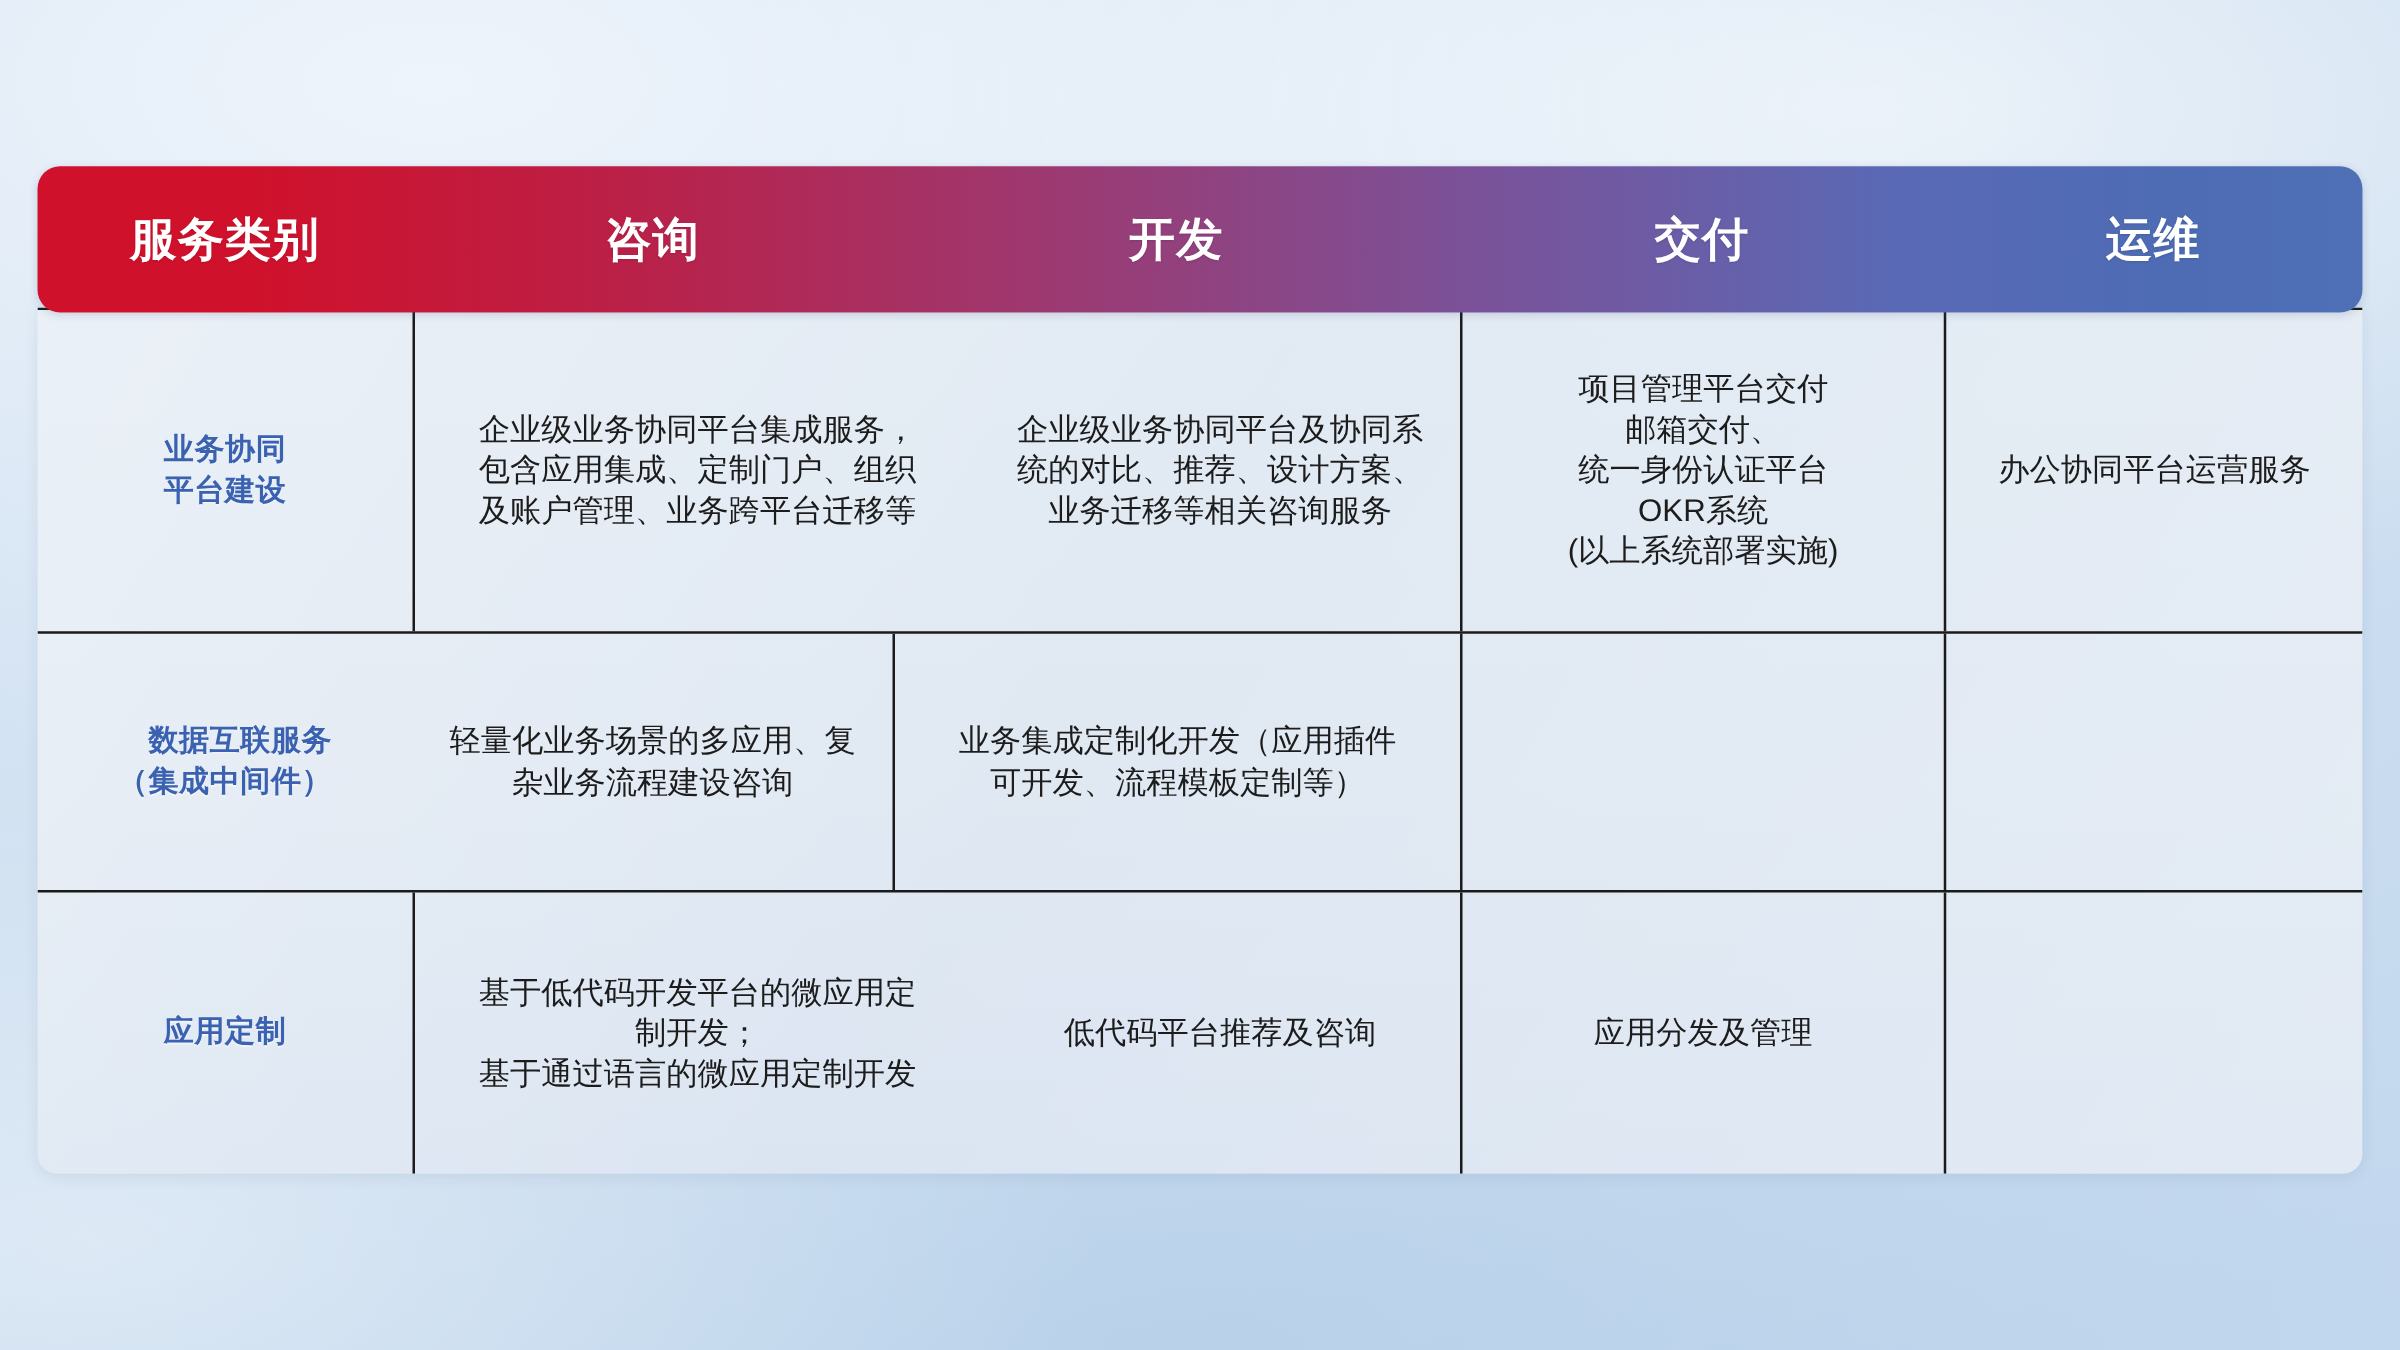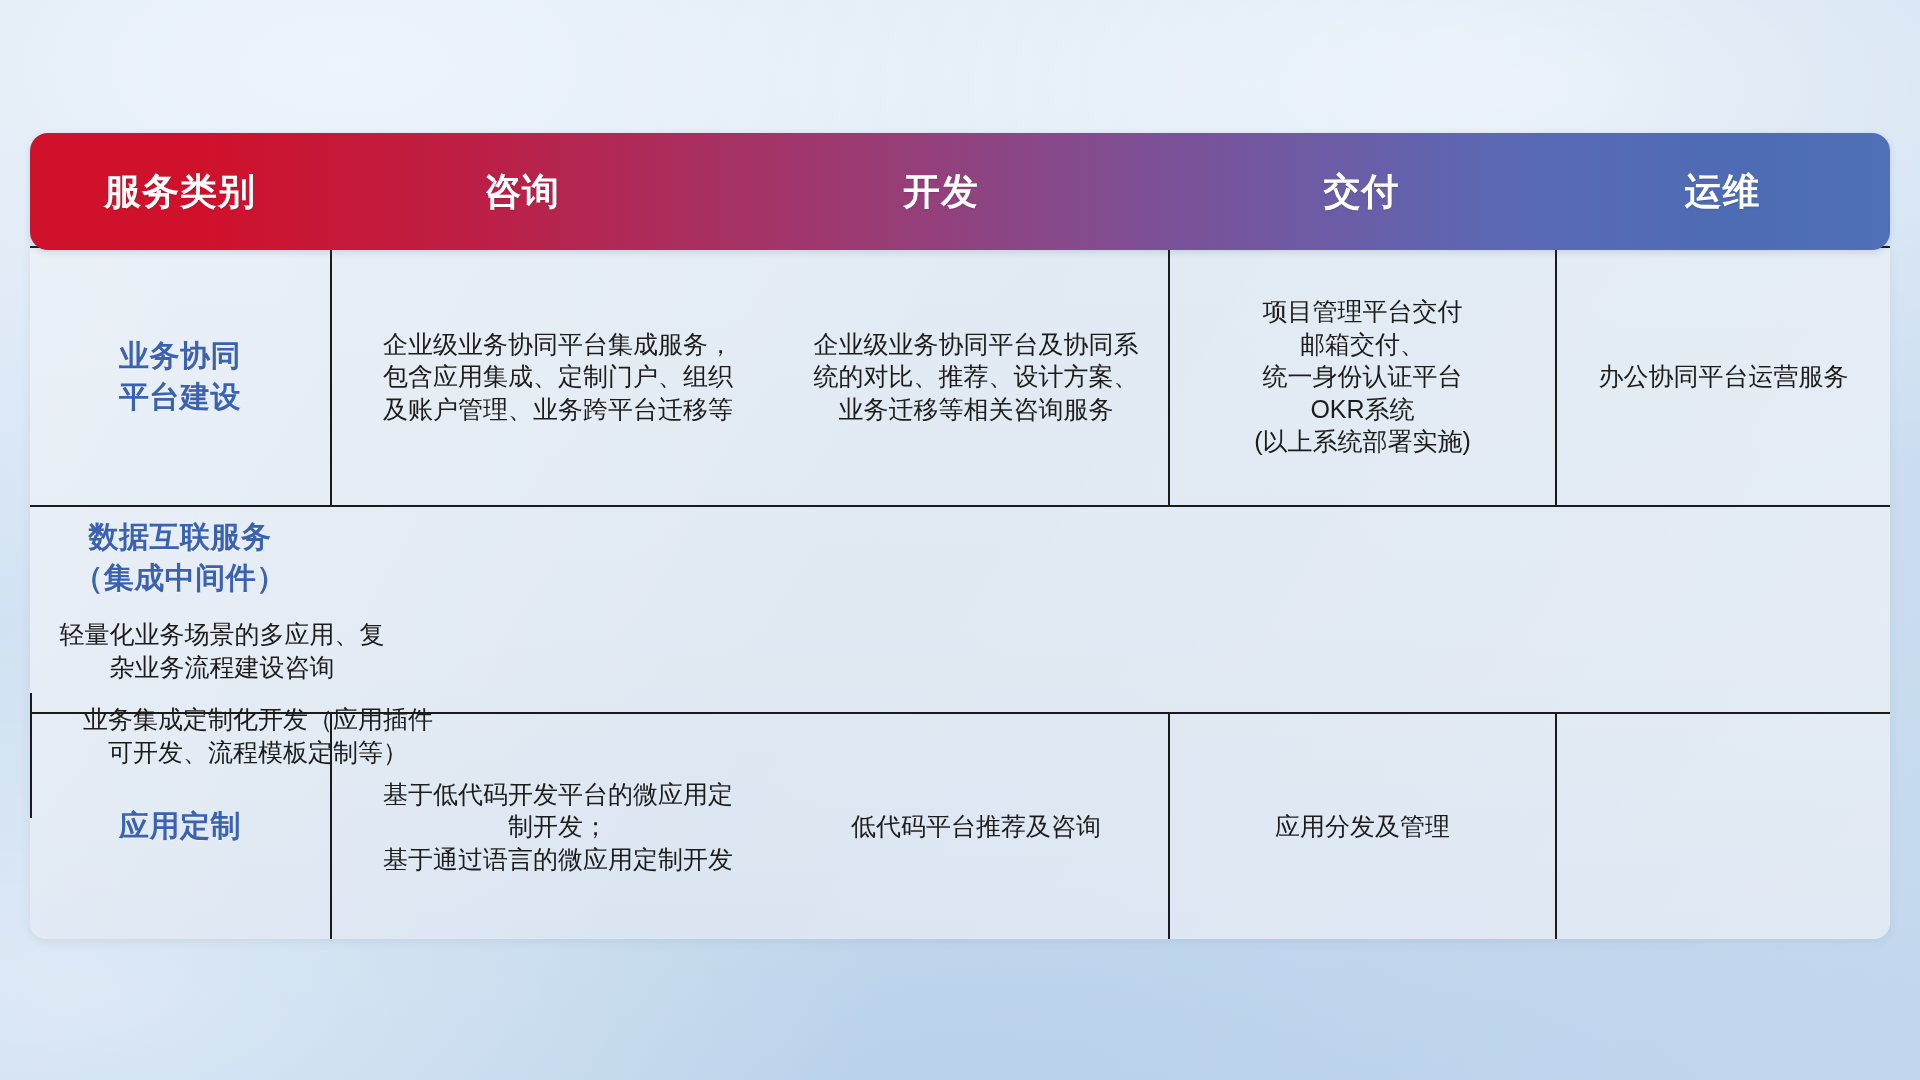--- a/index.html
+++ b/index.html
@@ -103,10 +103,11 @@
   .cell.cat {
     color: #3a62b0;
     font-weight: bold;
-    font-size: 30px;
+    font-size: 24px;
     line-height: 1.35;
     letter-spacing: .5px;
     text-shadow: 0 1px 1px rgba(255,255,255,.55);
+    text-align: right;
   }
   .cell.vline { border-left: 2px solid #1b1b1b; }
 

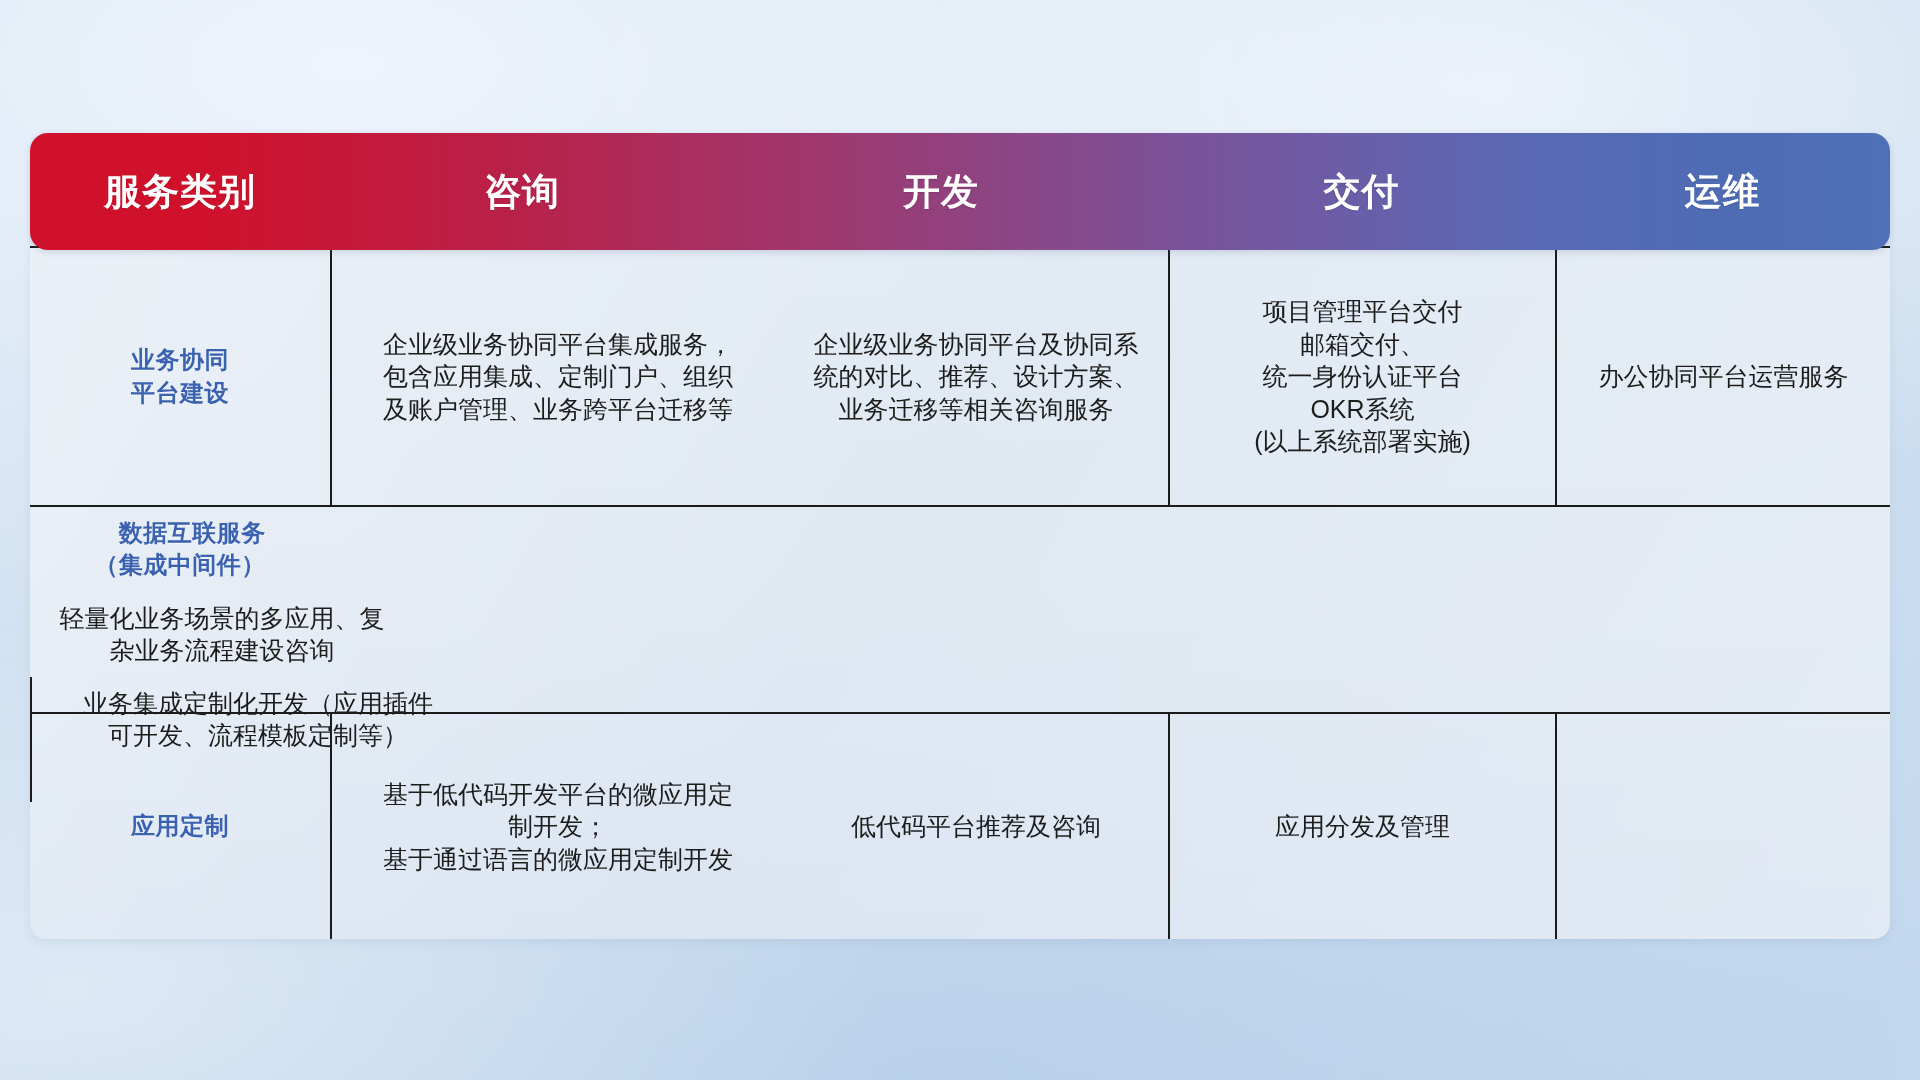--- a/index.html
+++ b/index.html
@@ -119,7 +119,7 @@
   .c4 { width: 335px; }
 
   .r0 { height: 257px; }
-  .r1 { height: 205px; flex-direction: column; }
+  .r1 { height: 205px; }
   .r2 { height: 225px; }
 </style>
 </head>

